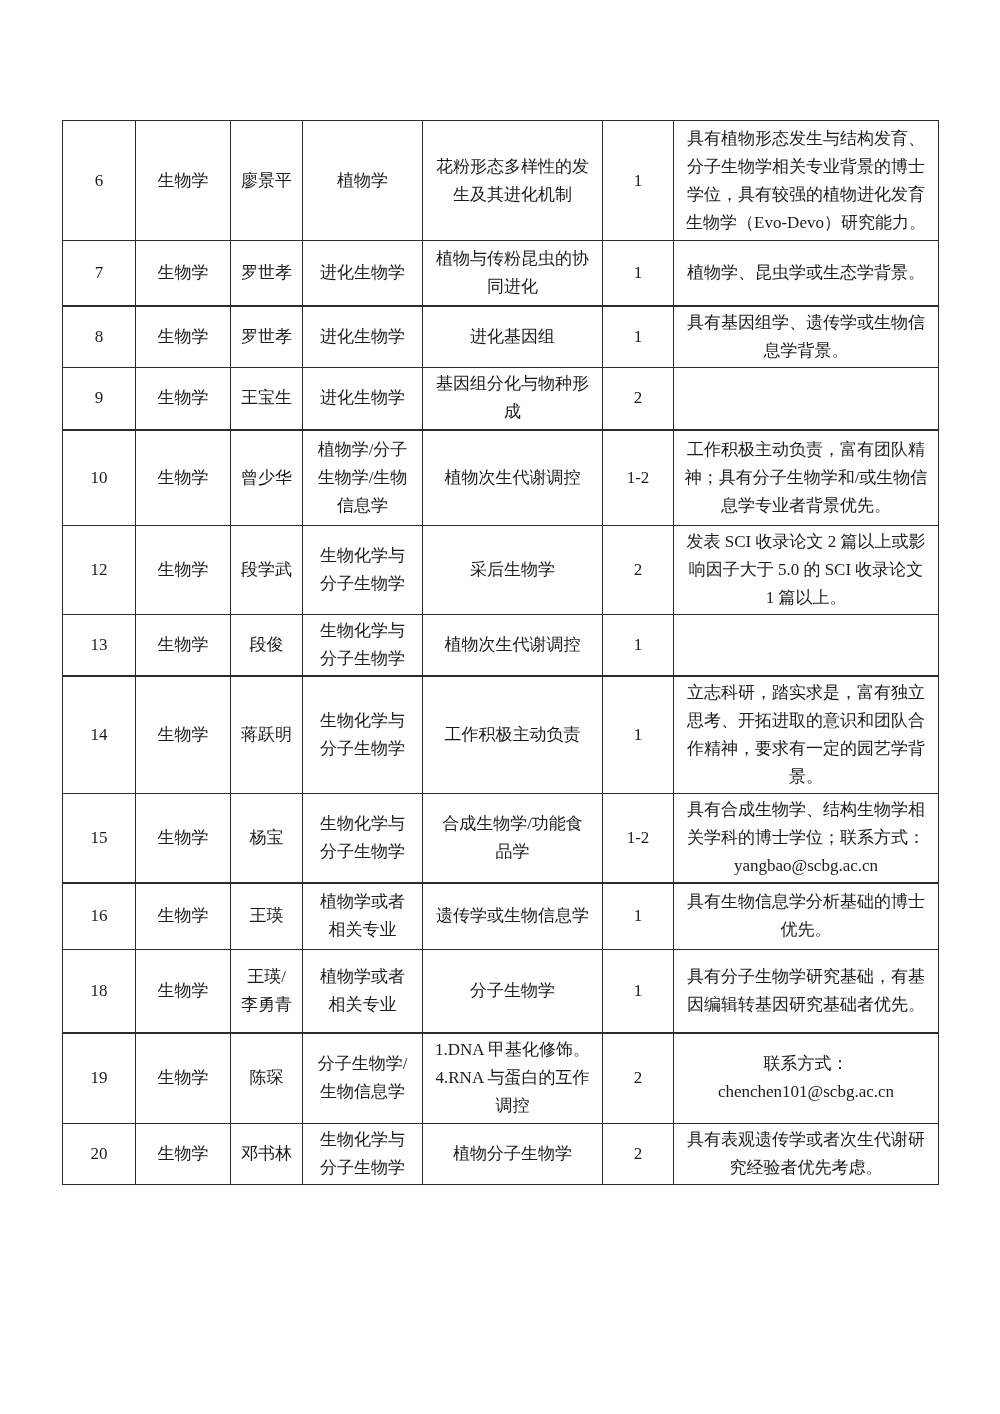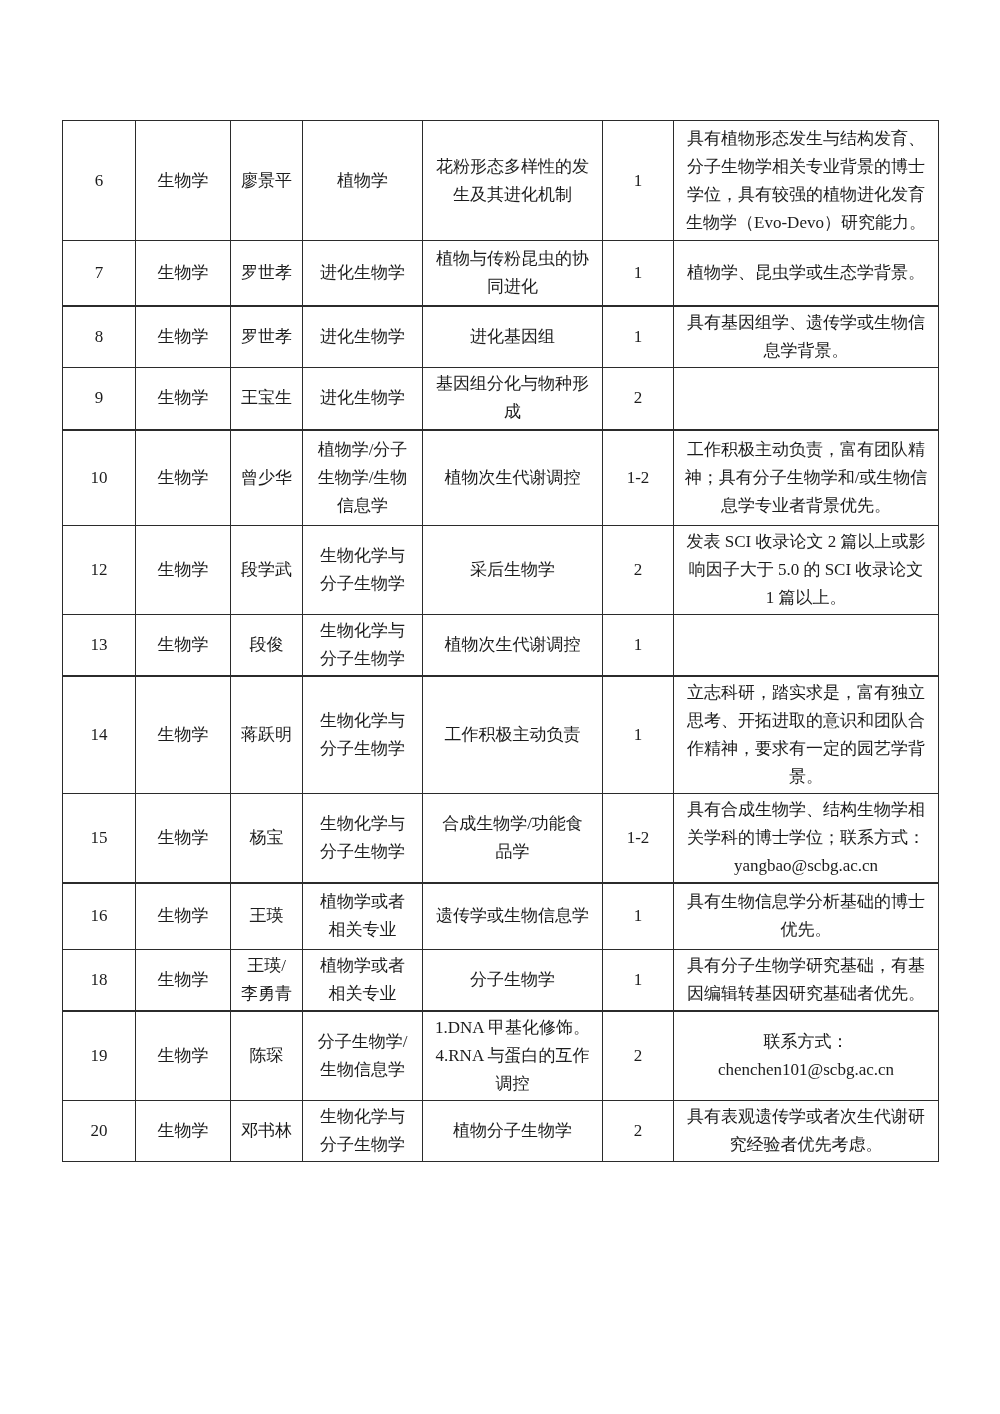--- a/index.html
+++ b/index.html
@@ -174,7 +174,7 @@
         <td>具有生物信息学分析基础的博士
 优先。</td>
       </tr>
-      <tr style="height:61px">
+      <tr style="height:84px">
         <td>18</td>
         <td>生物学</td>
         <td>王瑛/

